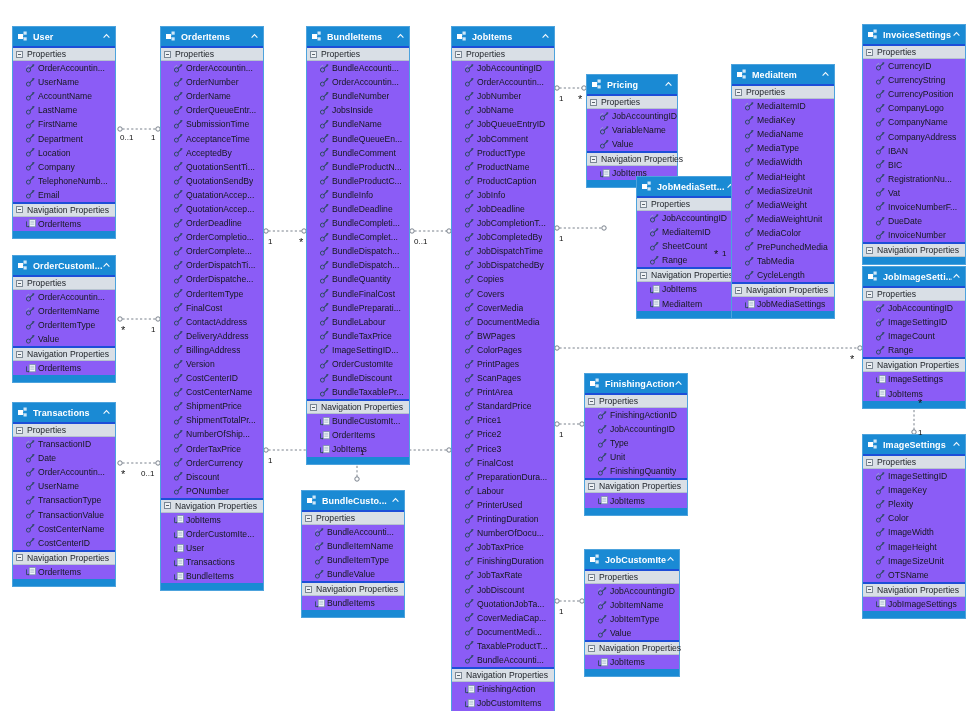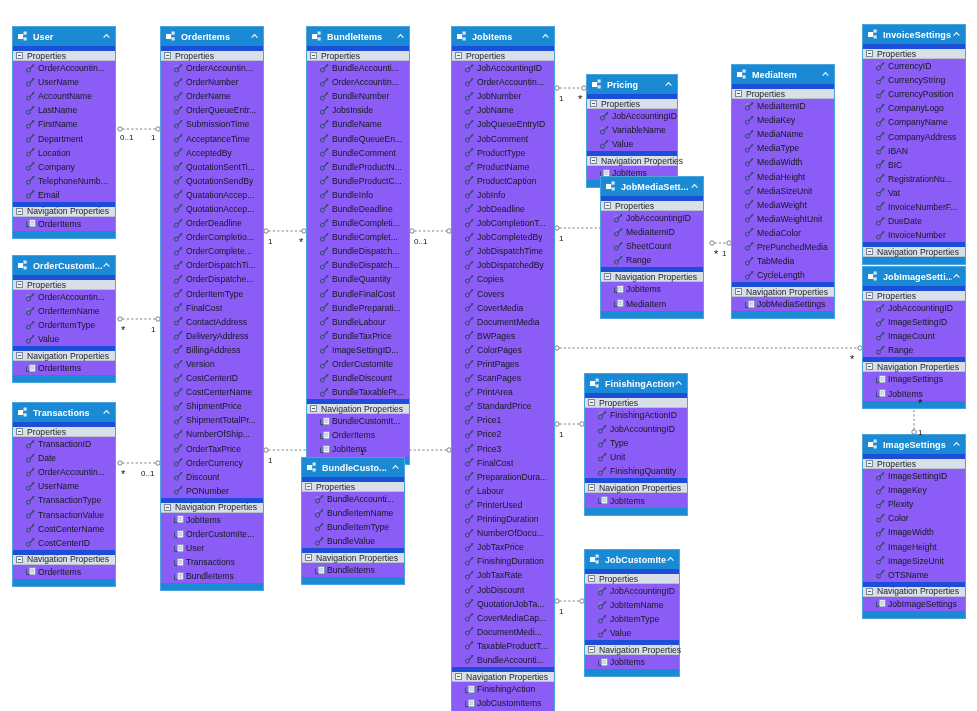--- a/index.html
+++ b/index.html
@@ -39,7 +39,7 @@
 
   .grp {
     background: #d9dfe6;
-    border-top: 5px solid #1d4ed8;
+    border-top: 2px solid #1d4ed8;
     border-bottom: 1px solid #b6c3cf;
     font-size: 8.6px;
     color: #20242a;

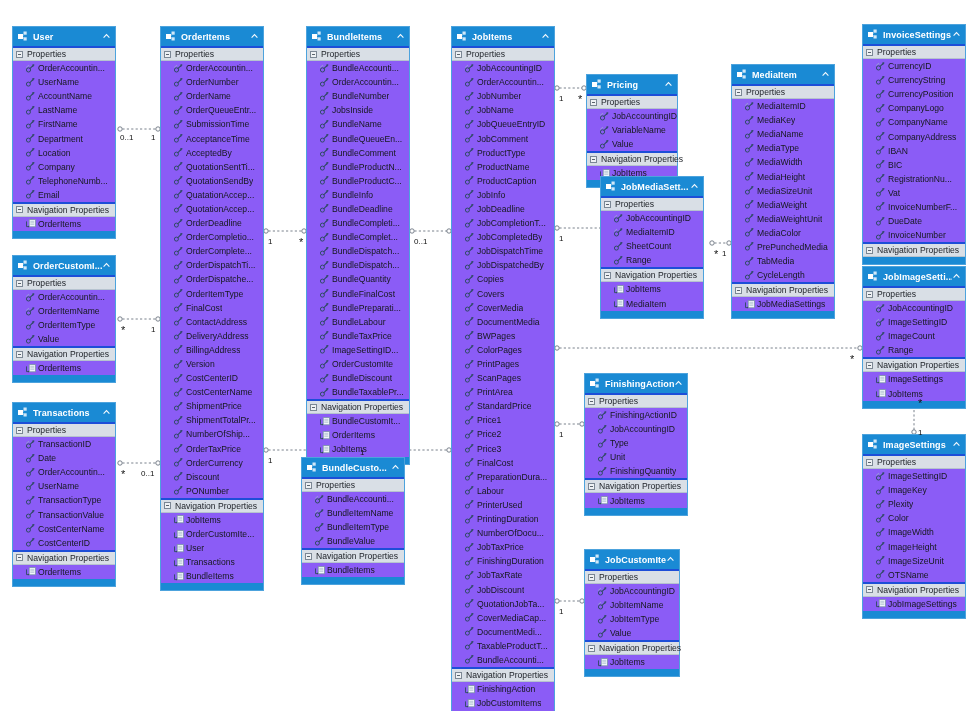--- a/index.html
+++ b/index.html
@@ -1600,7 +1600,7 @@
 
     <div class="ent-foot"></div>
   </div>
-      <div class="entity" style="left: 600px; top: 176px; width: 104px;">
+      <div class="entity" style="left: 636px; top: 176px; width: 104px;">
     <div class="ent-header">
       <span class="ent-icon">
         <svg viewBox="0 0 11 11" width="11" height="11">

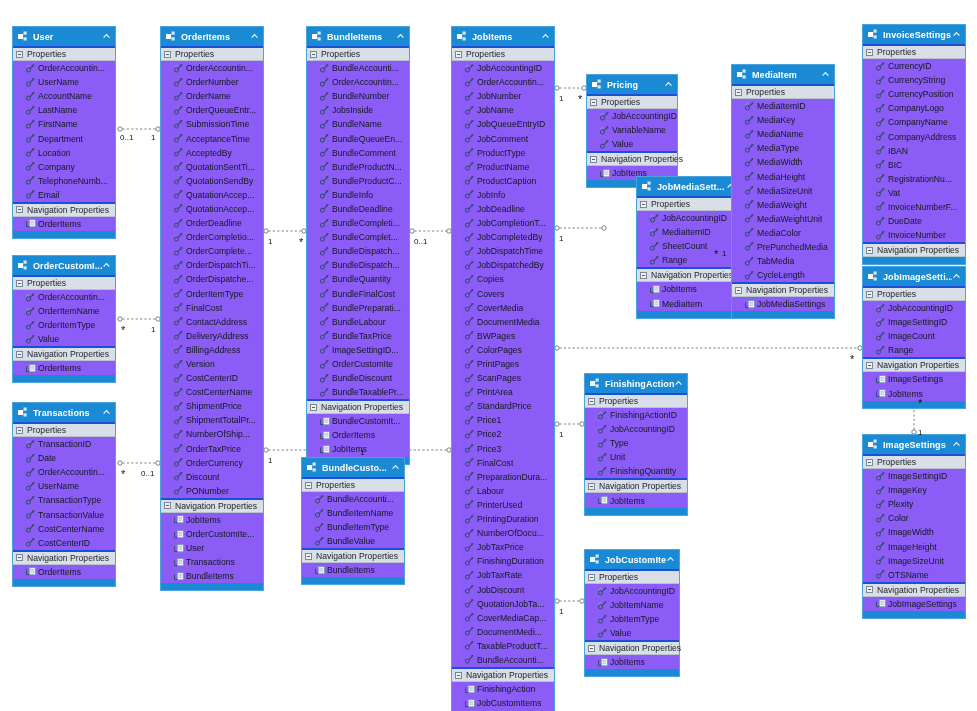--- a/index.html
+++ b/index.html
@@ -1057,7 +1057,7 @@
 
     <div class="ent-foot"></div>
   </div>
-      <div class="entity" style="left: 301px; top: 457px; width: 104px;">
+      <div class="entity" style="left: 301px; top: 490px; width: 104px;">
     <div class="ent-header">
       <span class="ent-icon">
         <svg viewBox="0 0 11 11" width="11" height="11">

